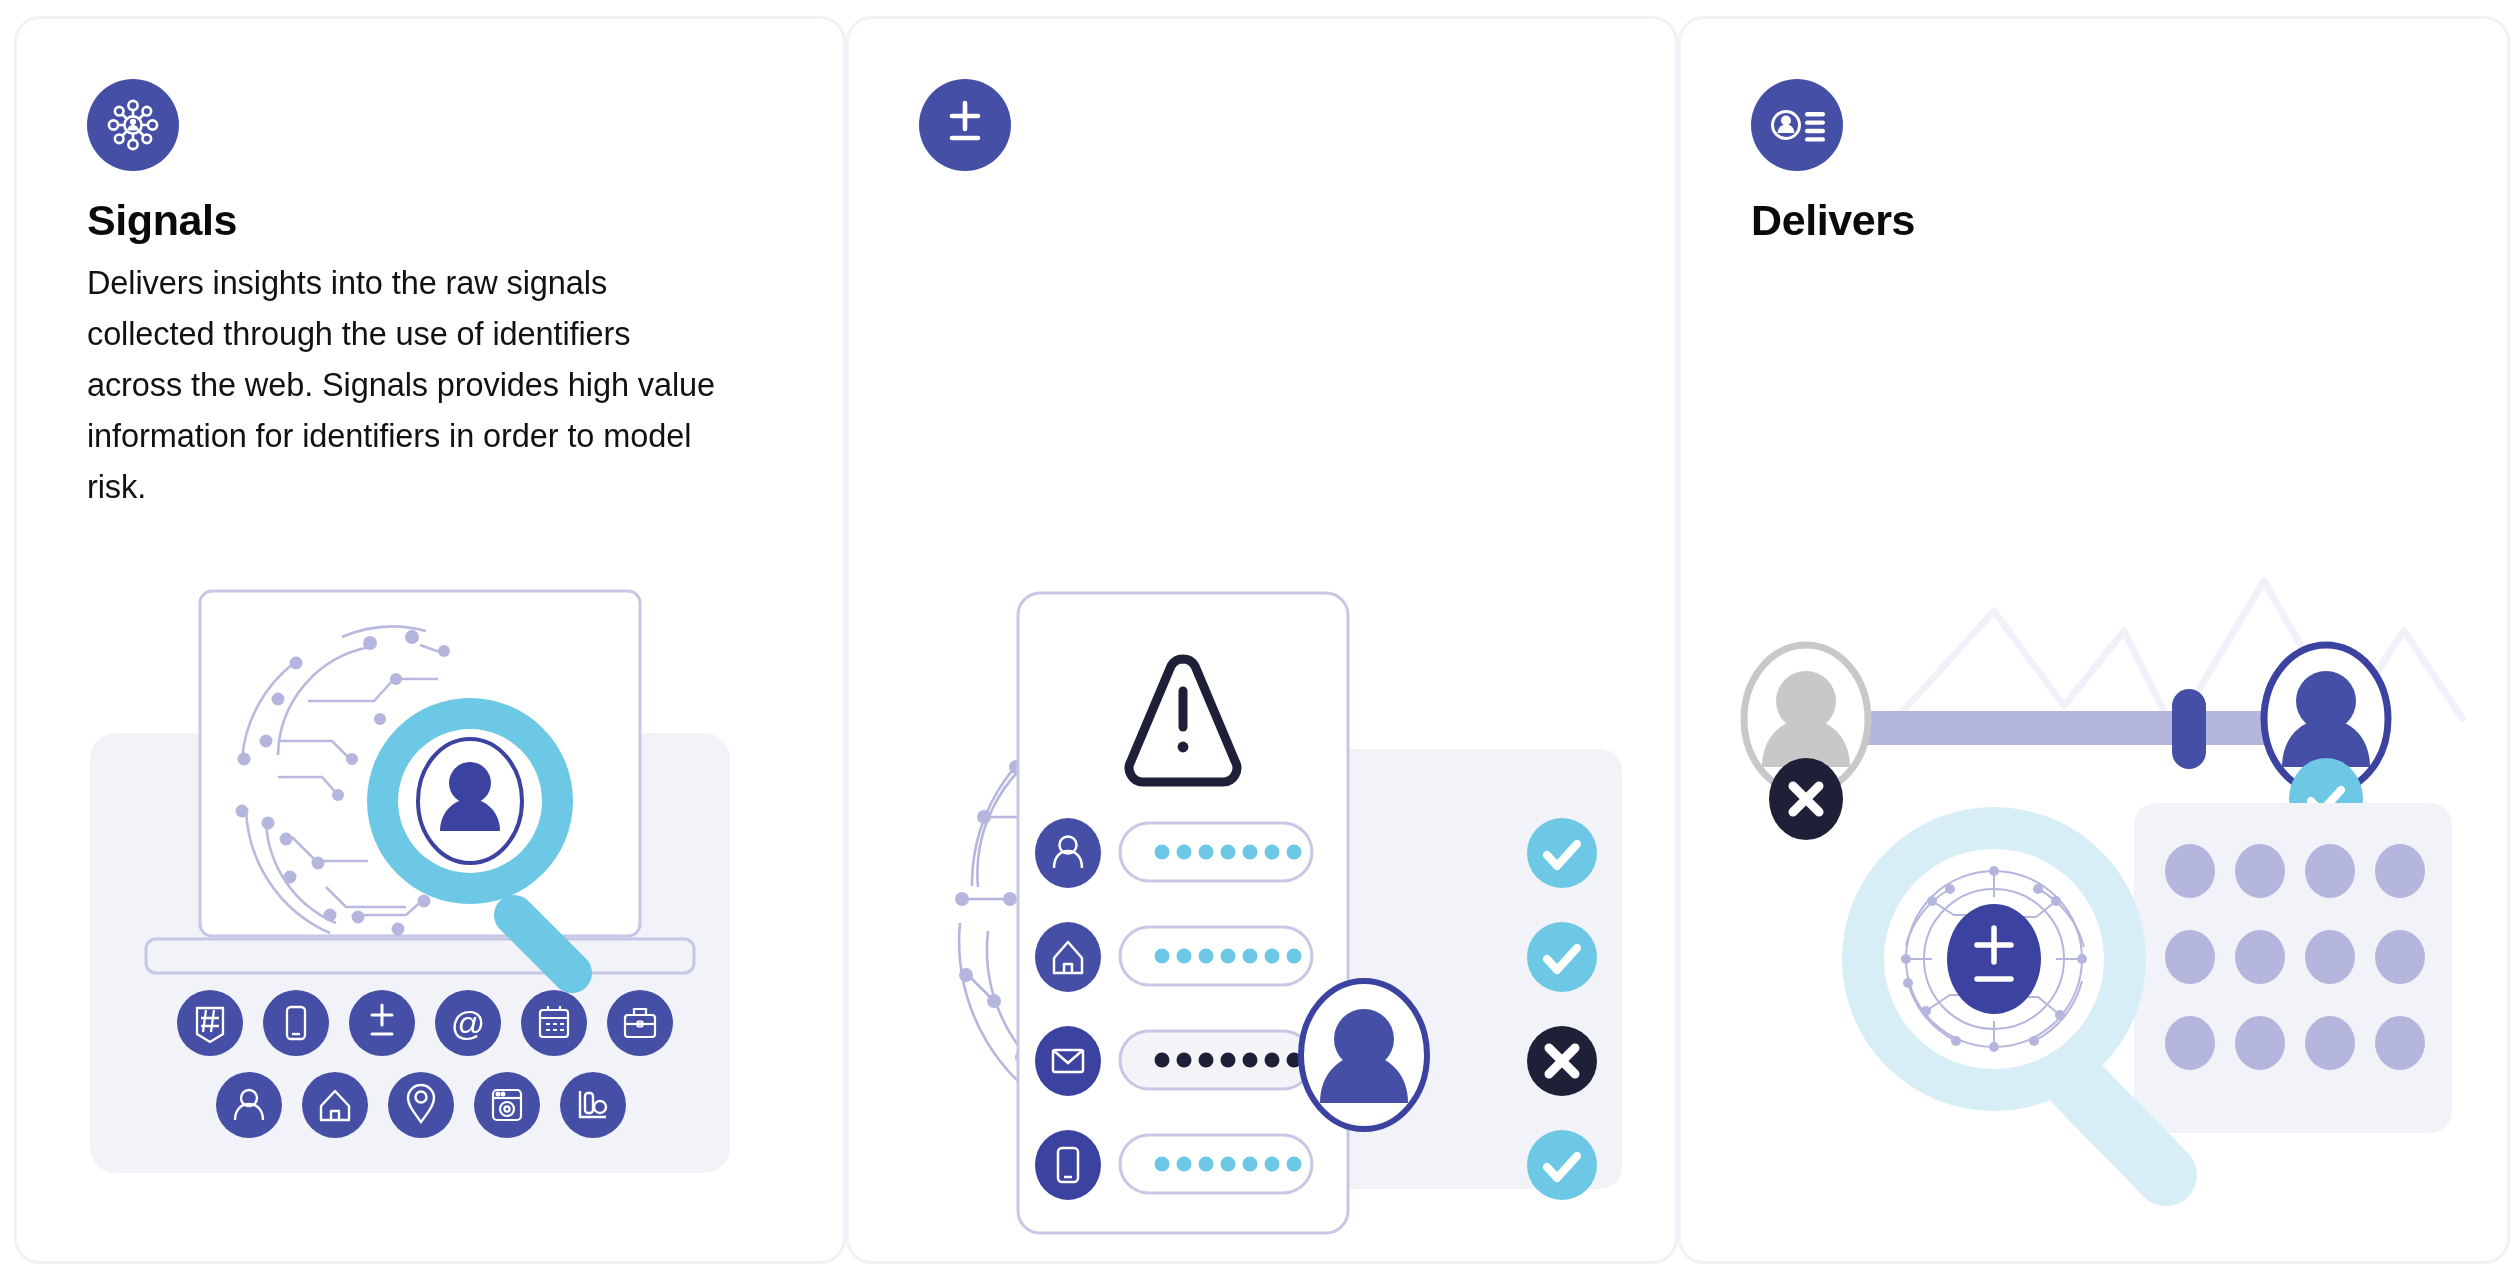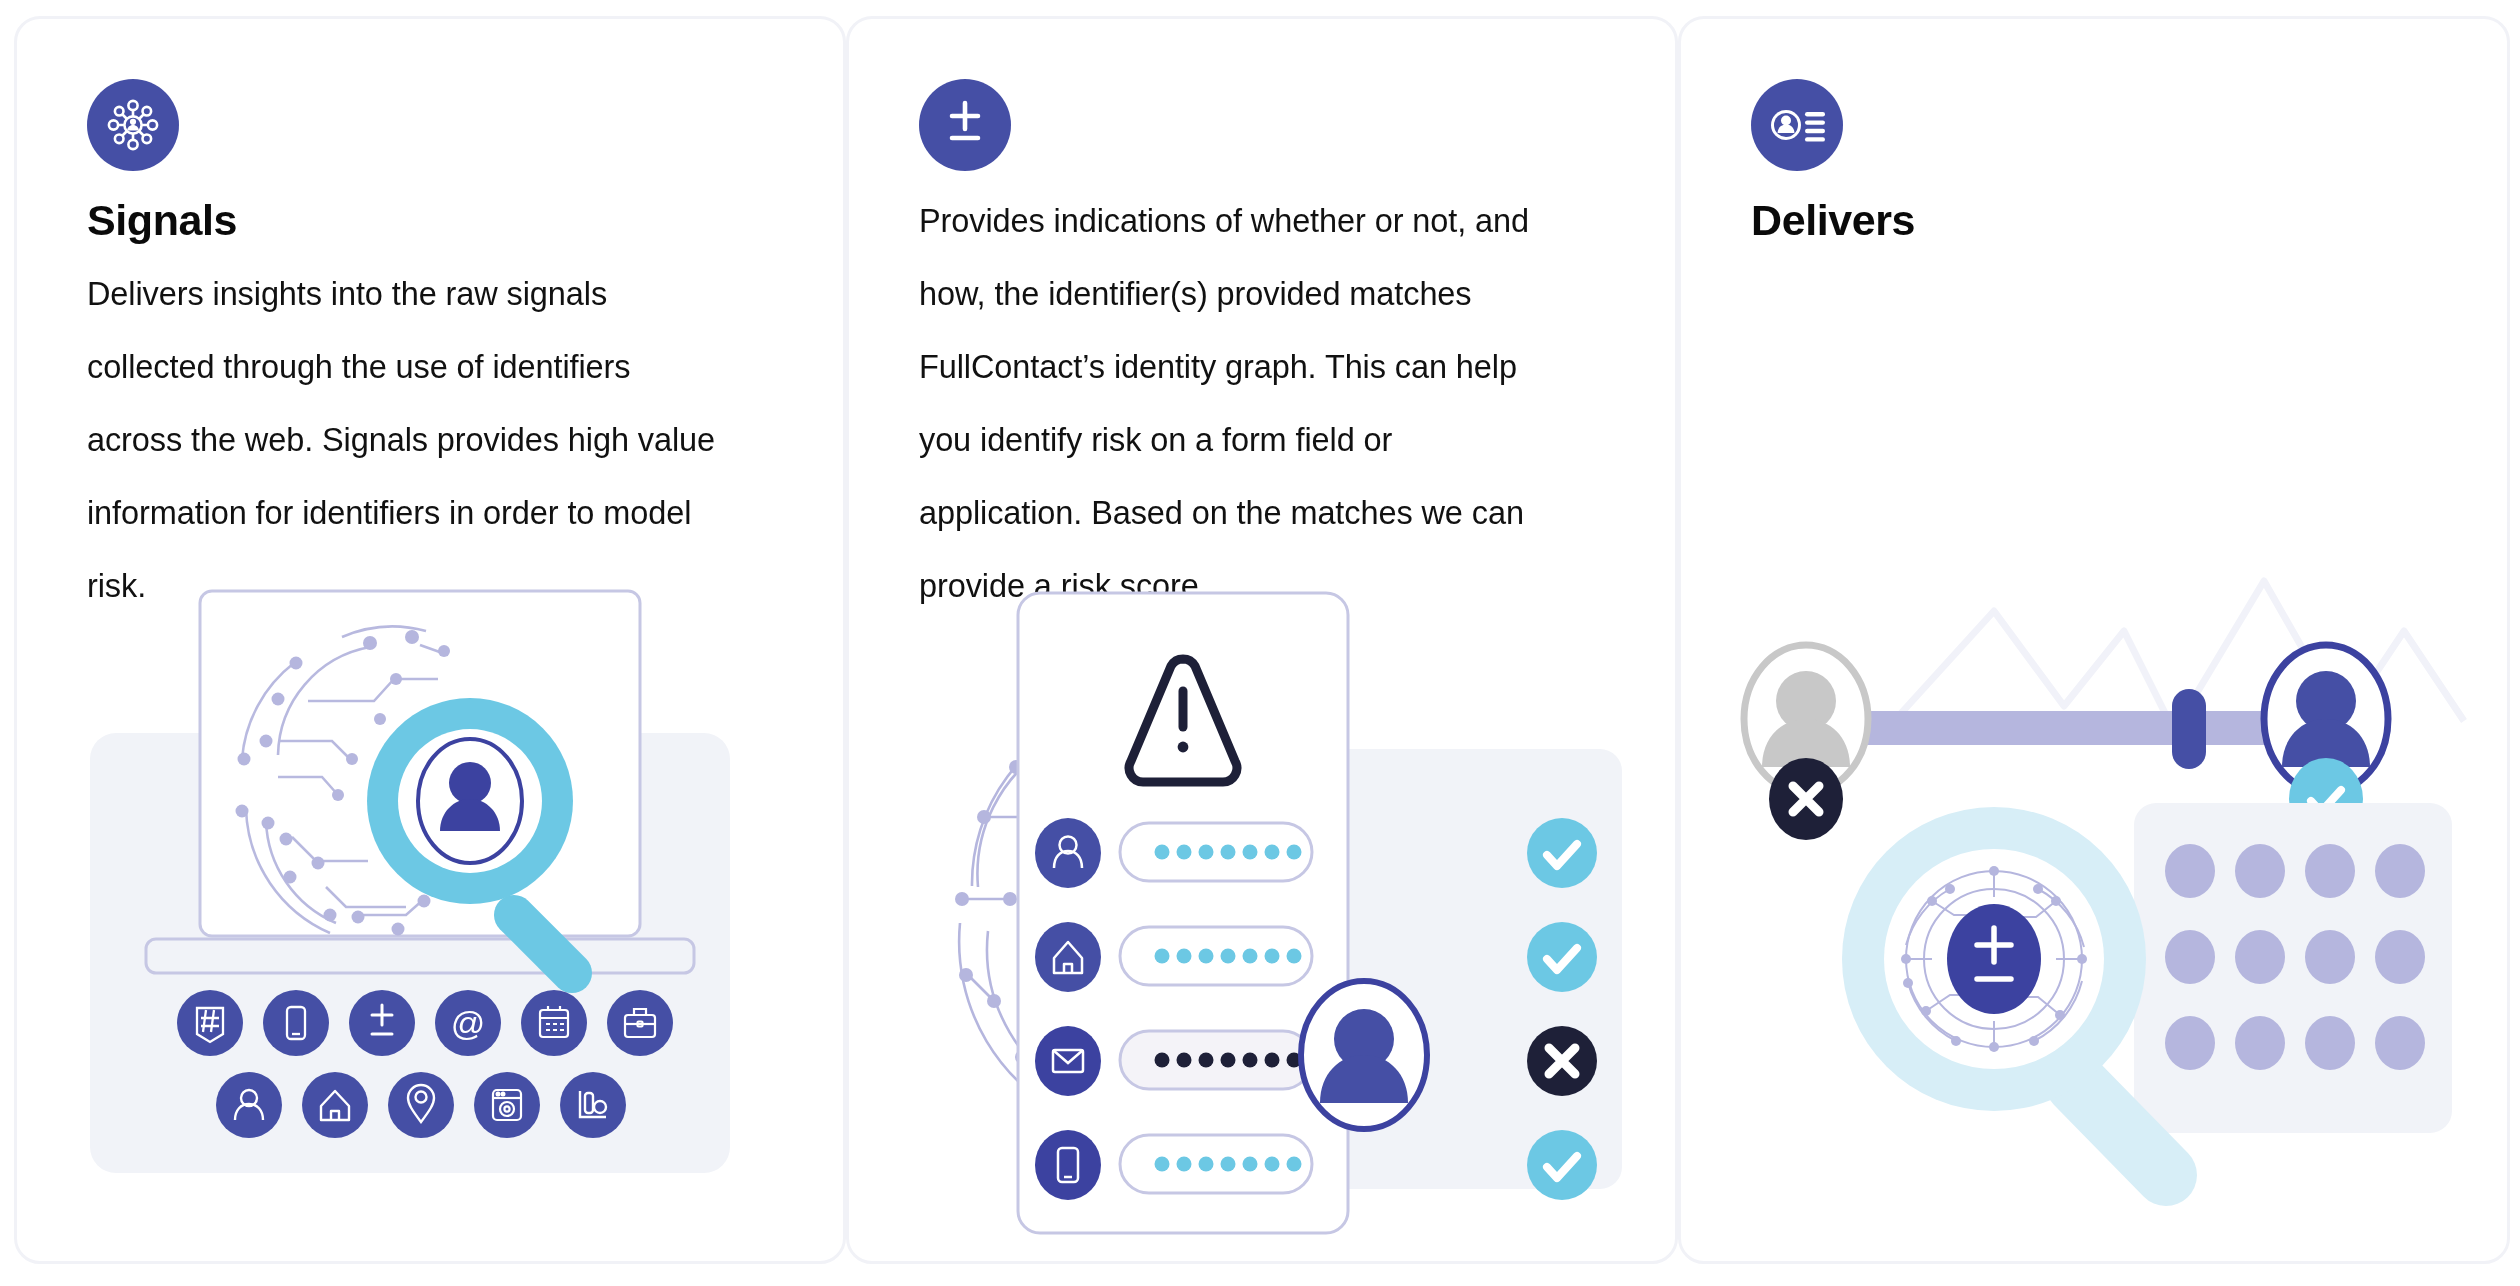--- a/index.html
+++ b/index.html
@@ -264,7 +264,6 @@
       </svg>
     </div>
 
-    <p class="card-body">Provides indications of whether or not, and how, the identifier(s) provided matches FullContact’s identity graph. This can help you identify risk on a form field or application. Based on the matches we can provide a risk score.</p>
 
     <div class="illus">
       <svg viewBox="0 0 780 690" preserveAspectRatio="xMidYMax meet">

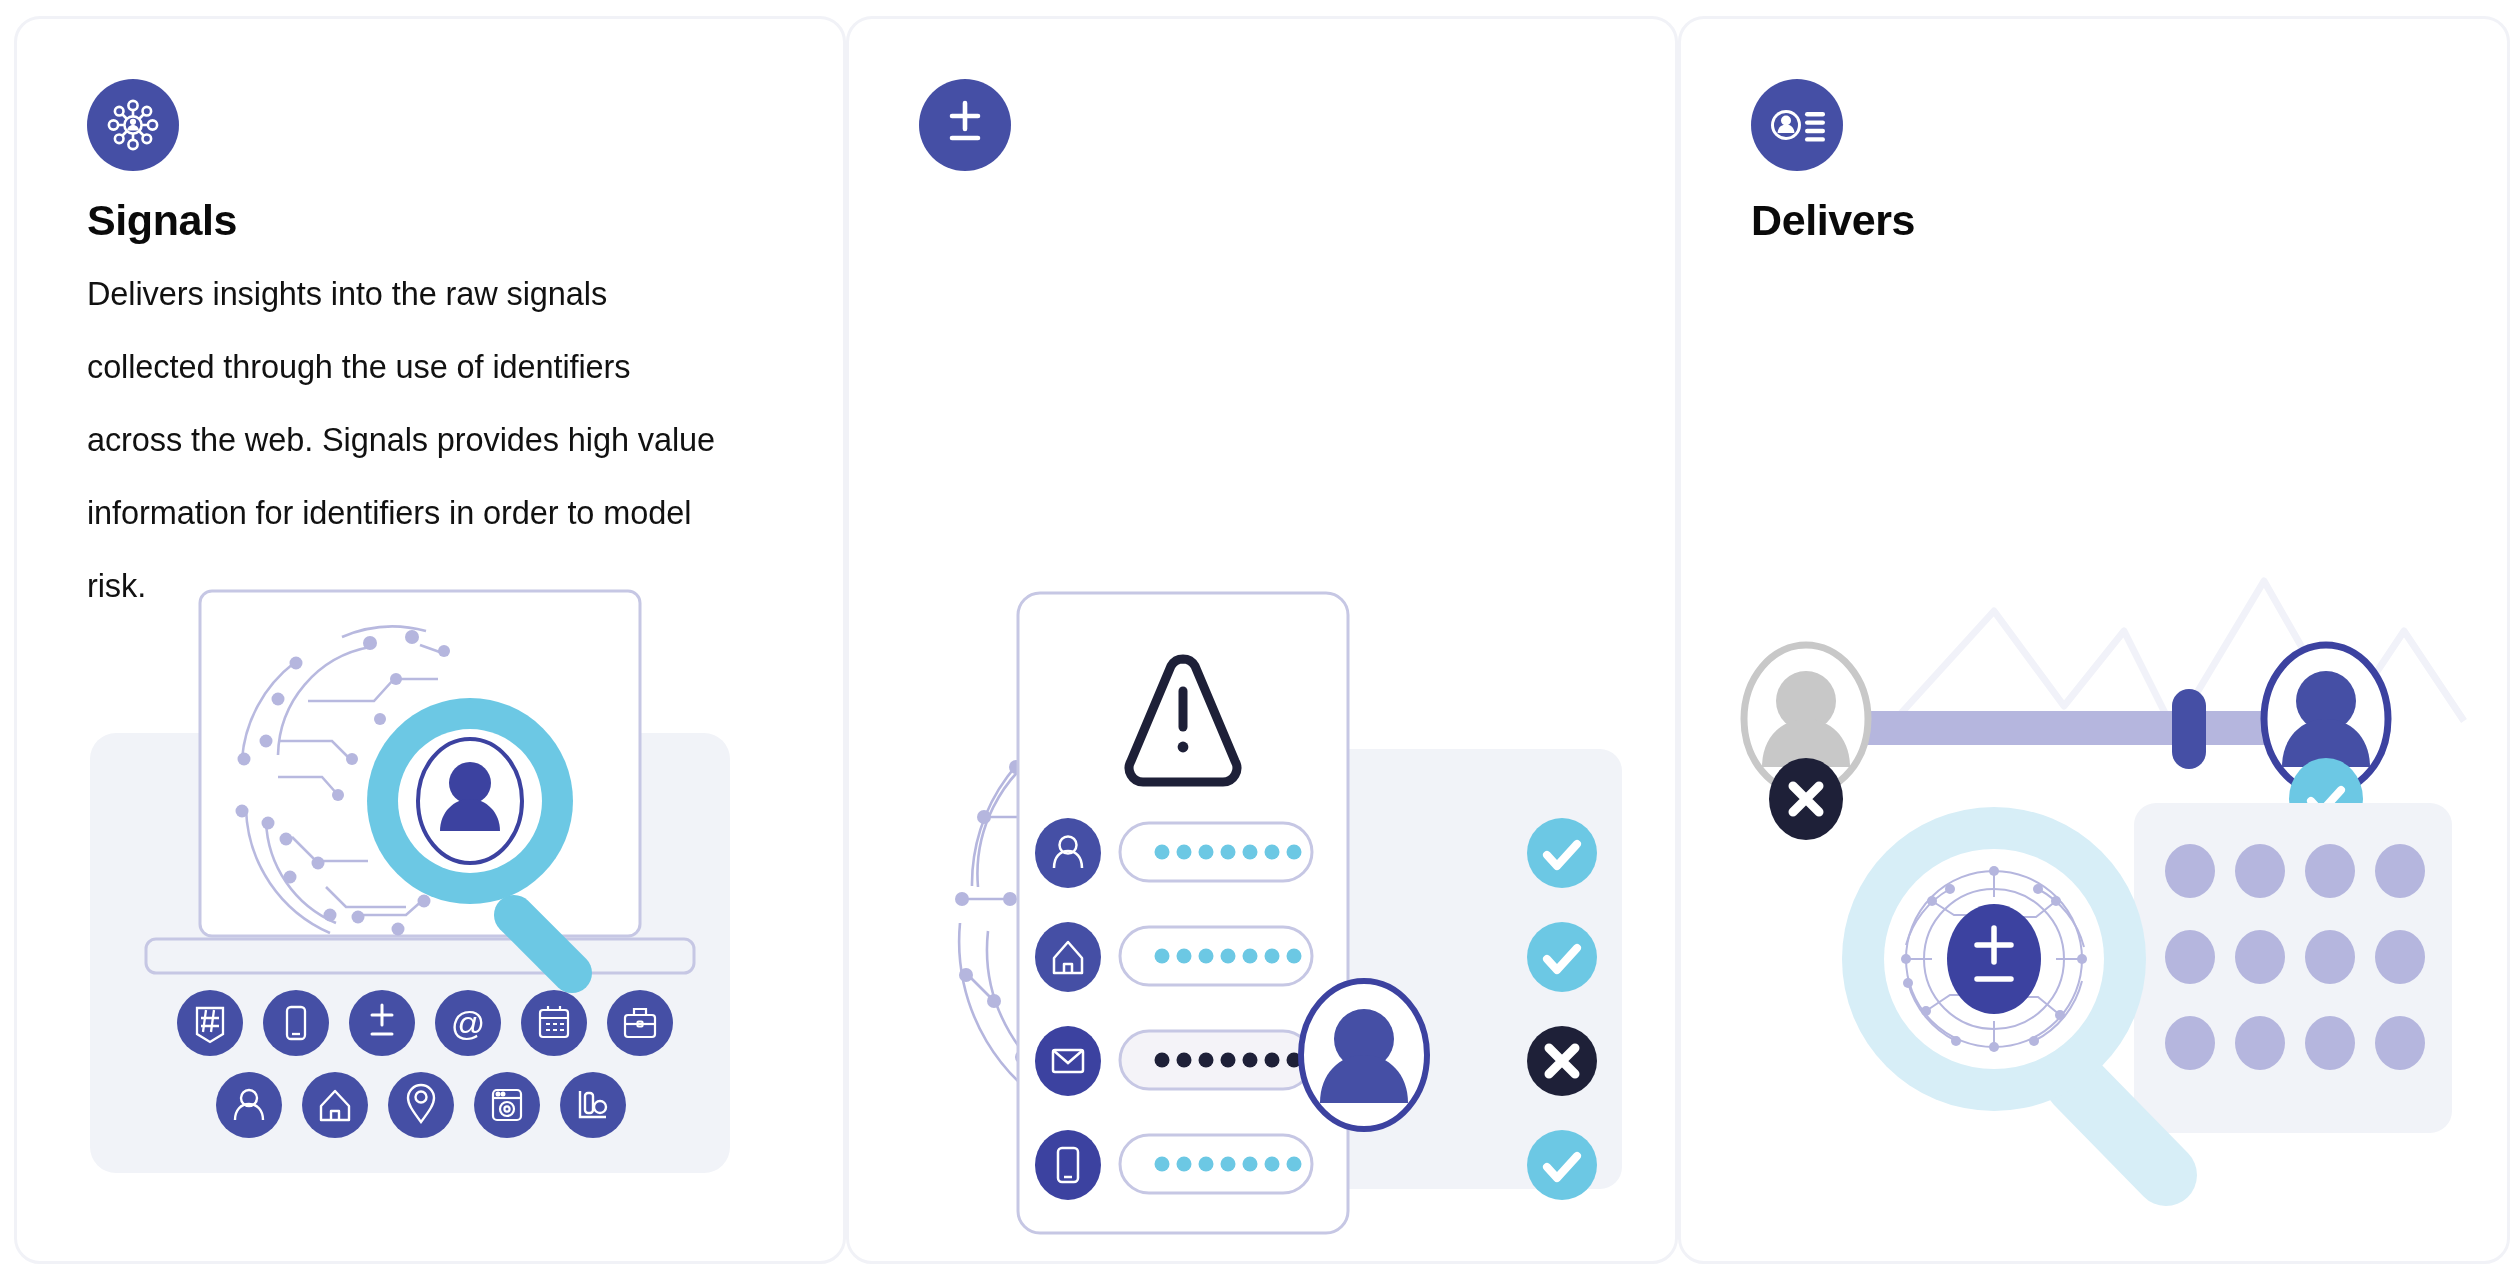--- a/index.html
+++ b/index.html
@@ -57,7 +57,7 @@
   .card-body {
     margin: 14px 0 0 0;
     font-size: 32.5px;
-    line-height: 73px;
+    line-height: 51px;
     color: #111111;
     letter-spacing: -0.1px;
     max-width: 640px;

